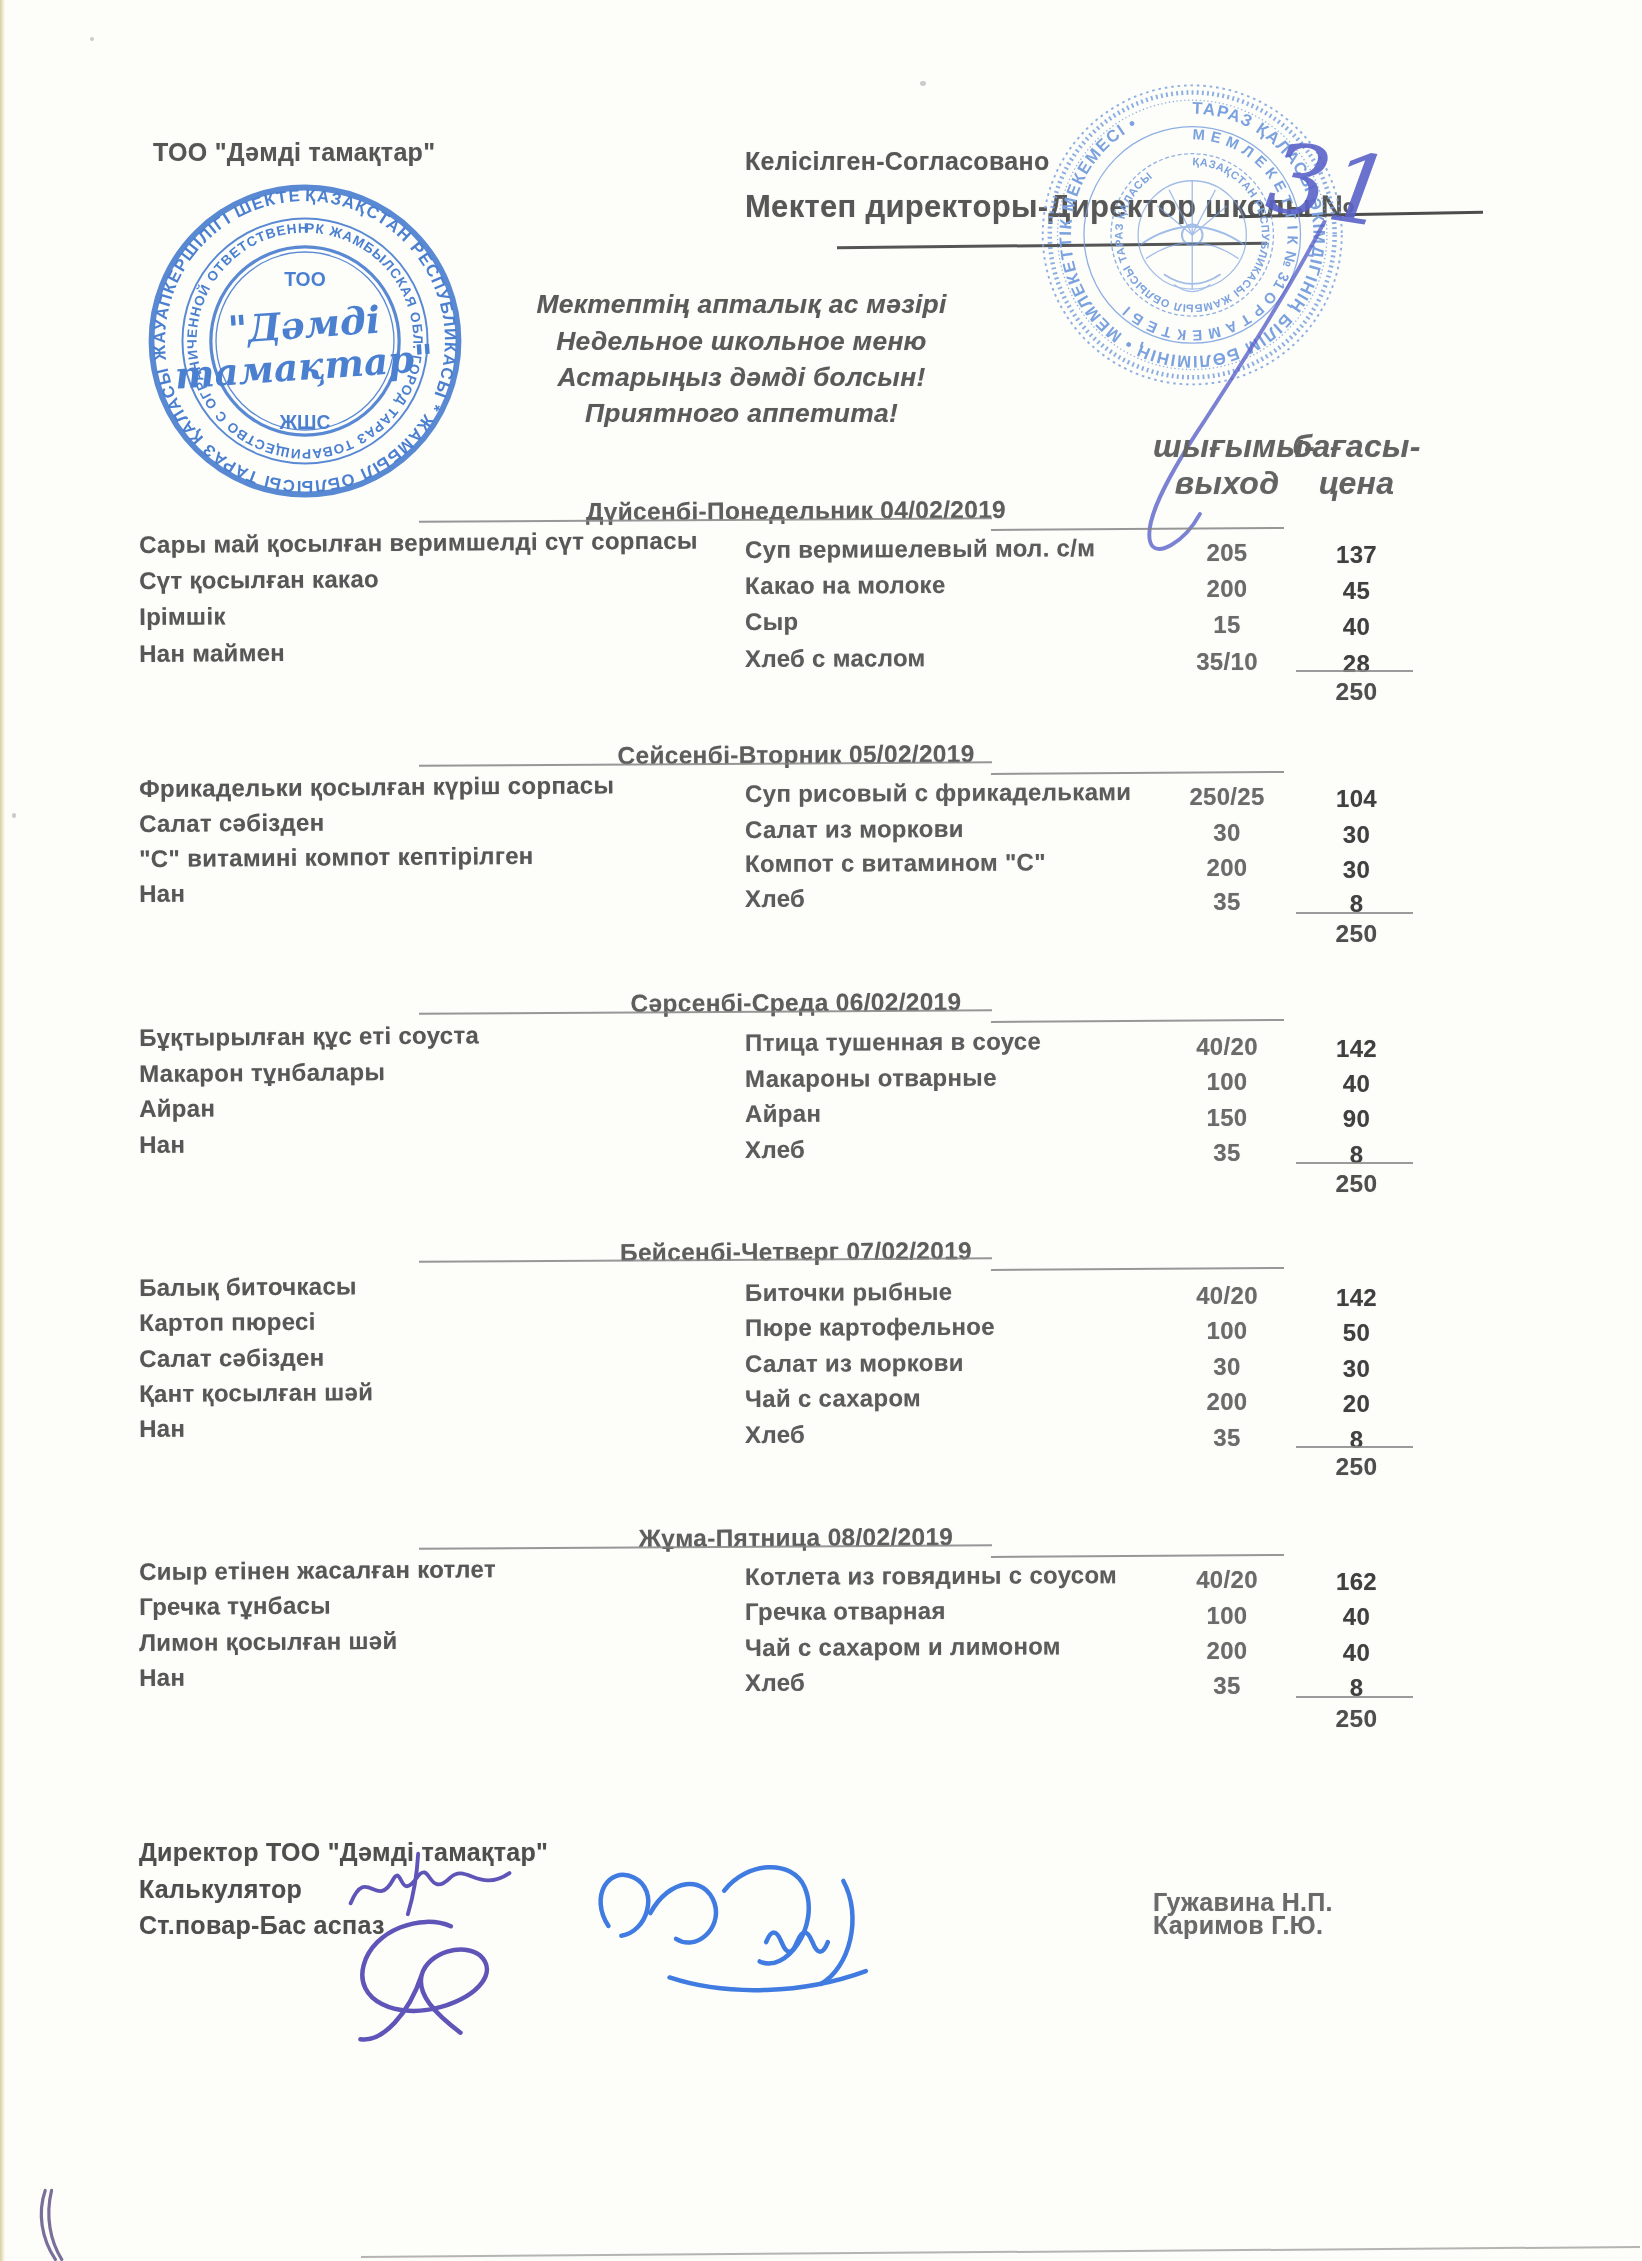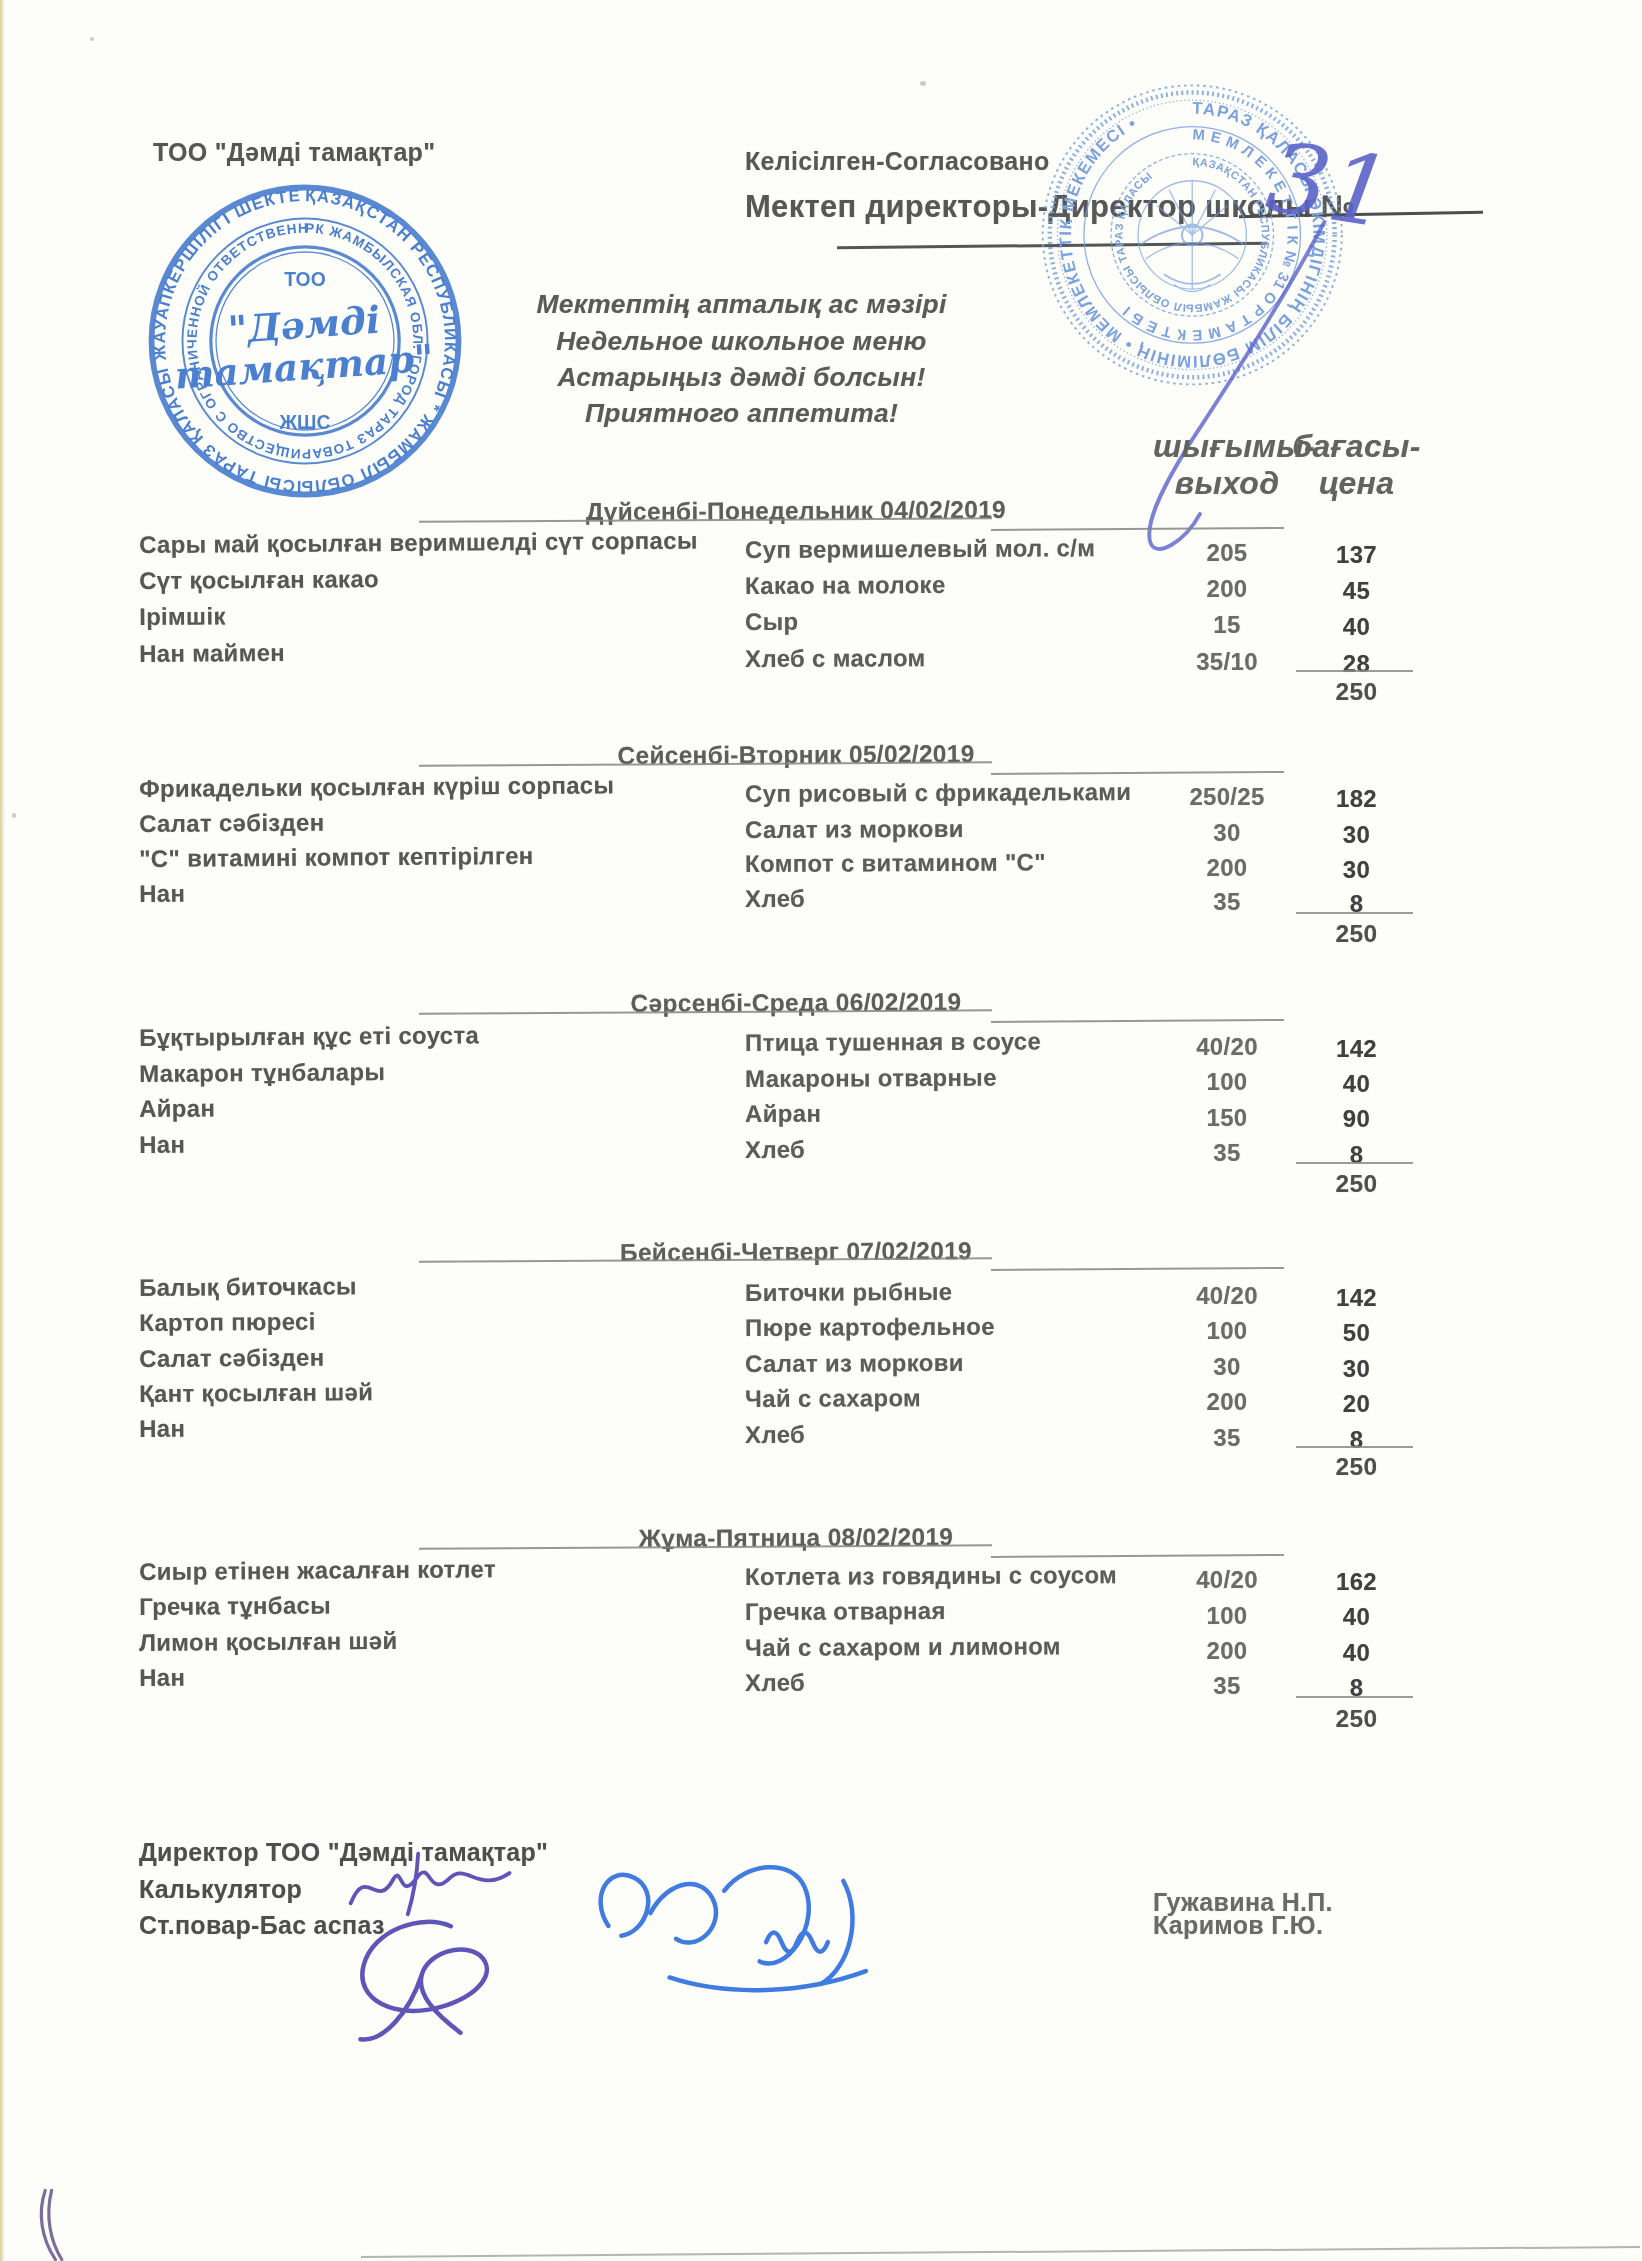--- a/index.html
+++ b/index.html
@@ -153,7 +153,7 @@
   <div class="abs t cell kk" style="top:775px;">Фрикадельки қосылған күріш сорпасы</div>
   <div class="abs t cell ru" style="top:780px;">Суп рисовый с фрикадельками</div>
   <div class="abs t cell out" style="top:783px;">250/25</div>
-  <div class="abs t cell price" style="top:785px;">182</div>
+  <div class="abs t cell price" style="top:785px;">104</div>
   <div class="abs t cell kk" style="top:810px;">Салат сәбізден</div>
   <div class="abs t cell ru" style="top:816px;">Салат из моркови</div>
   <div class="abs t cell out" style="top:819px;">30</div>

